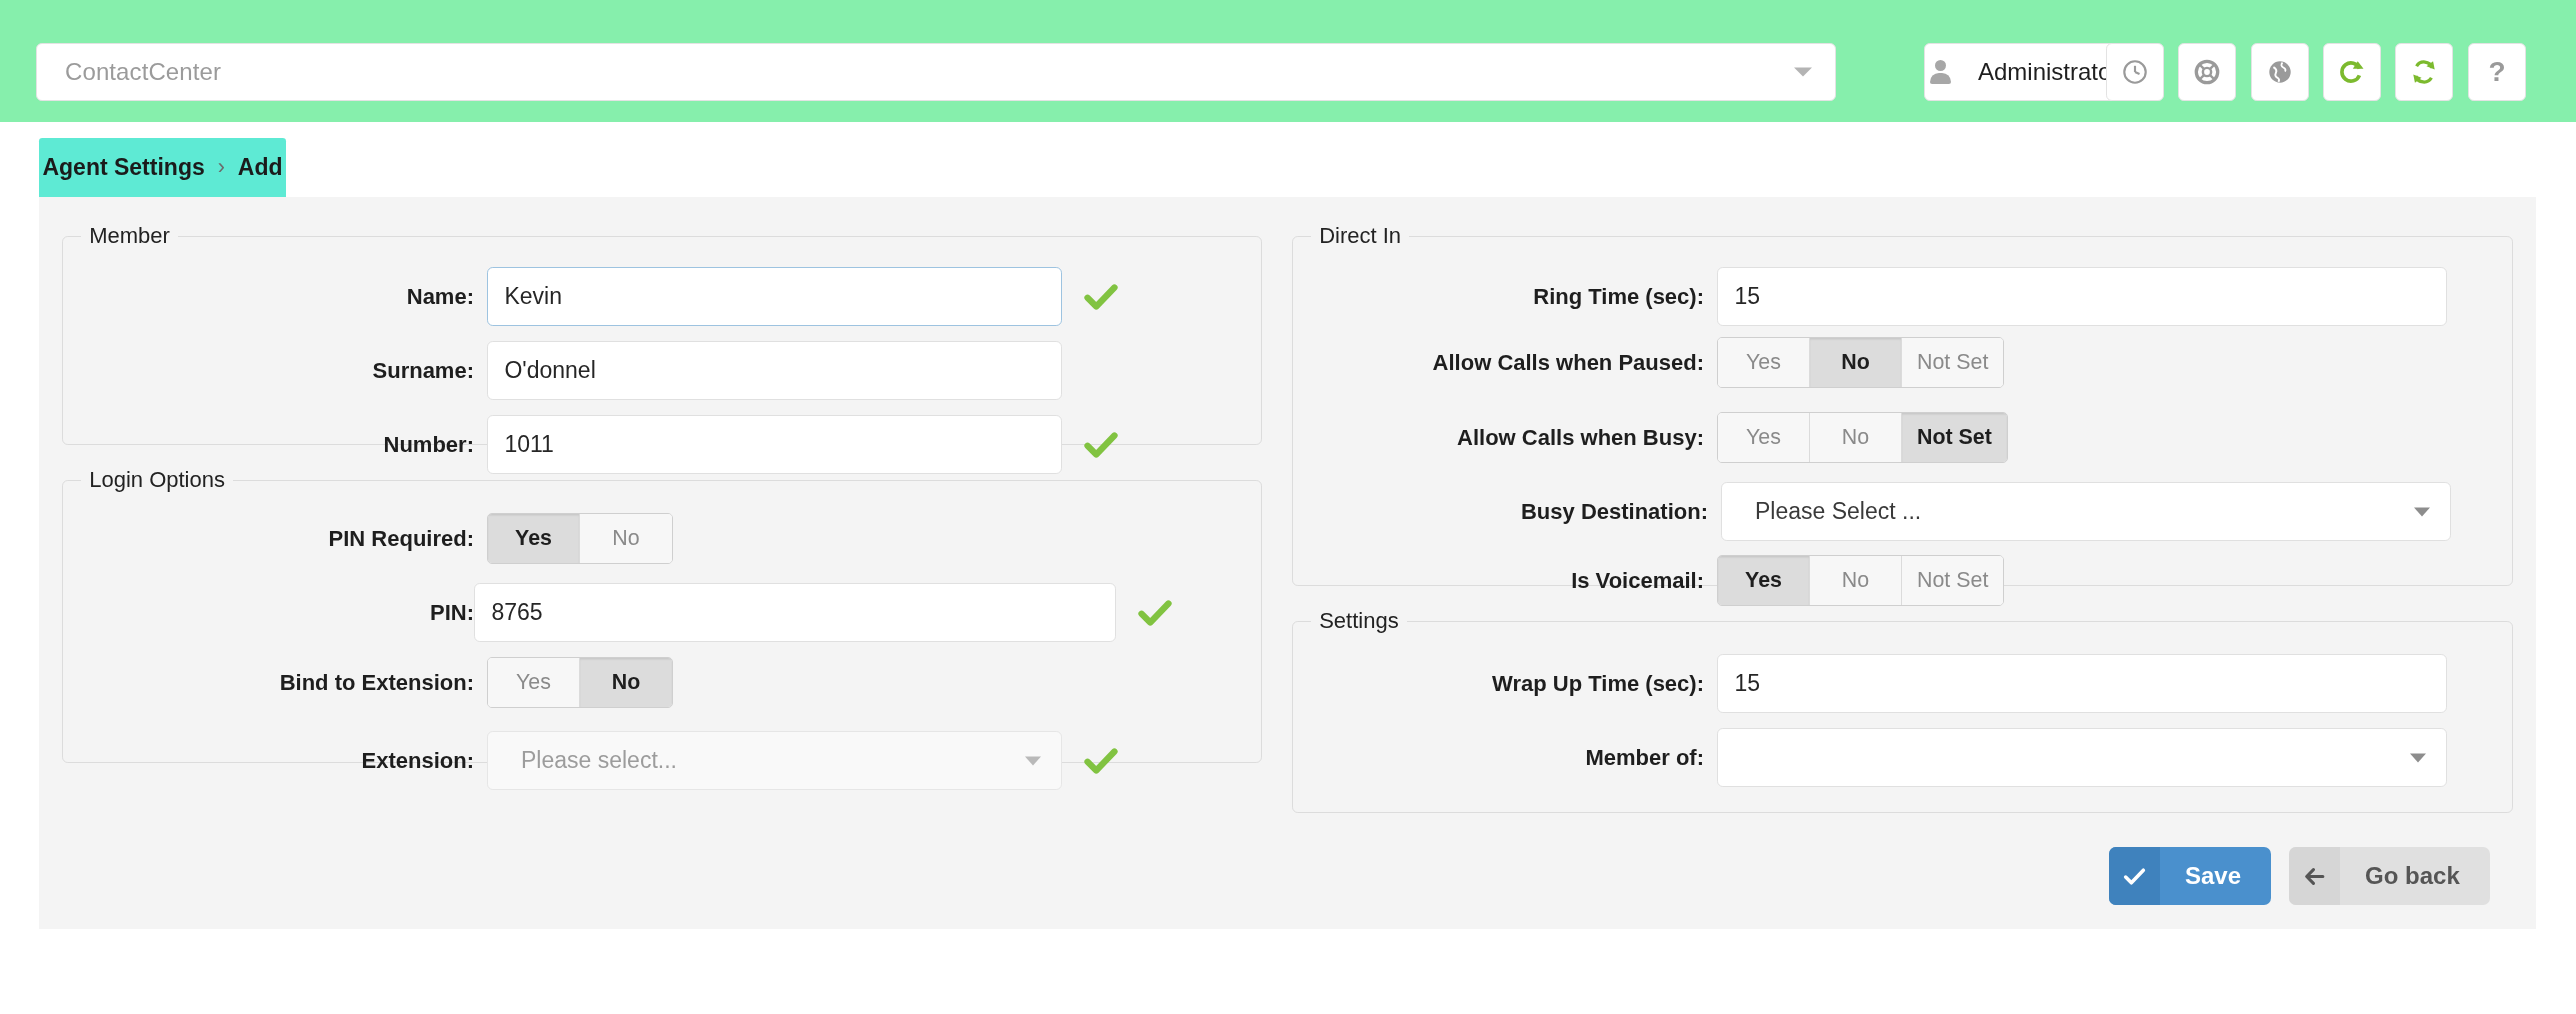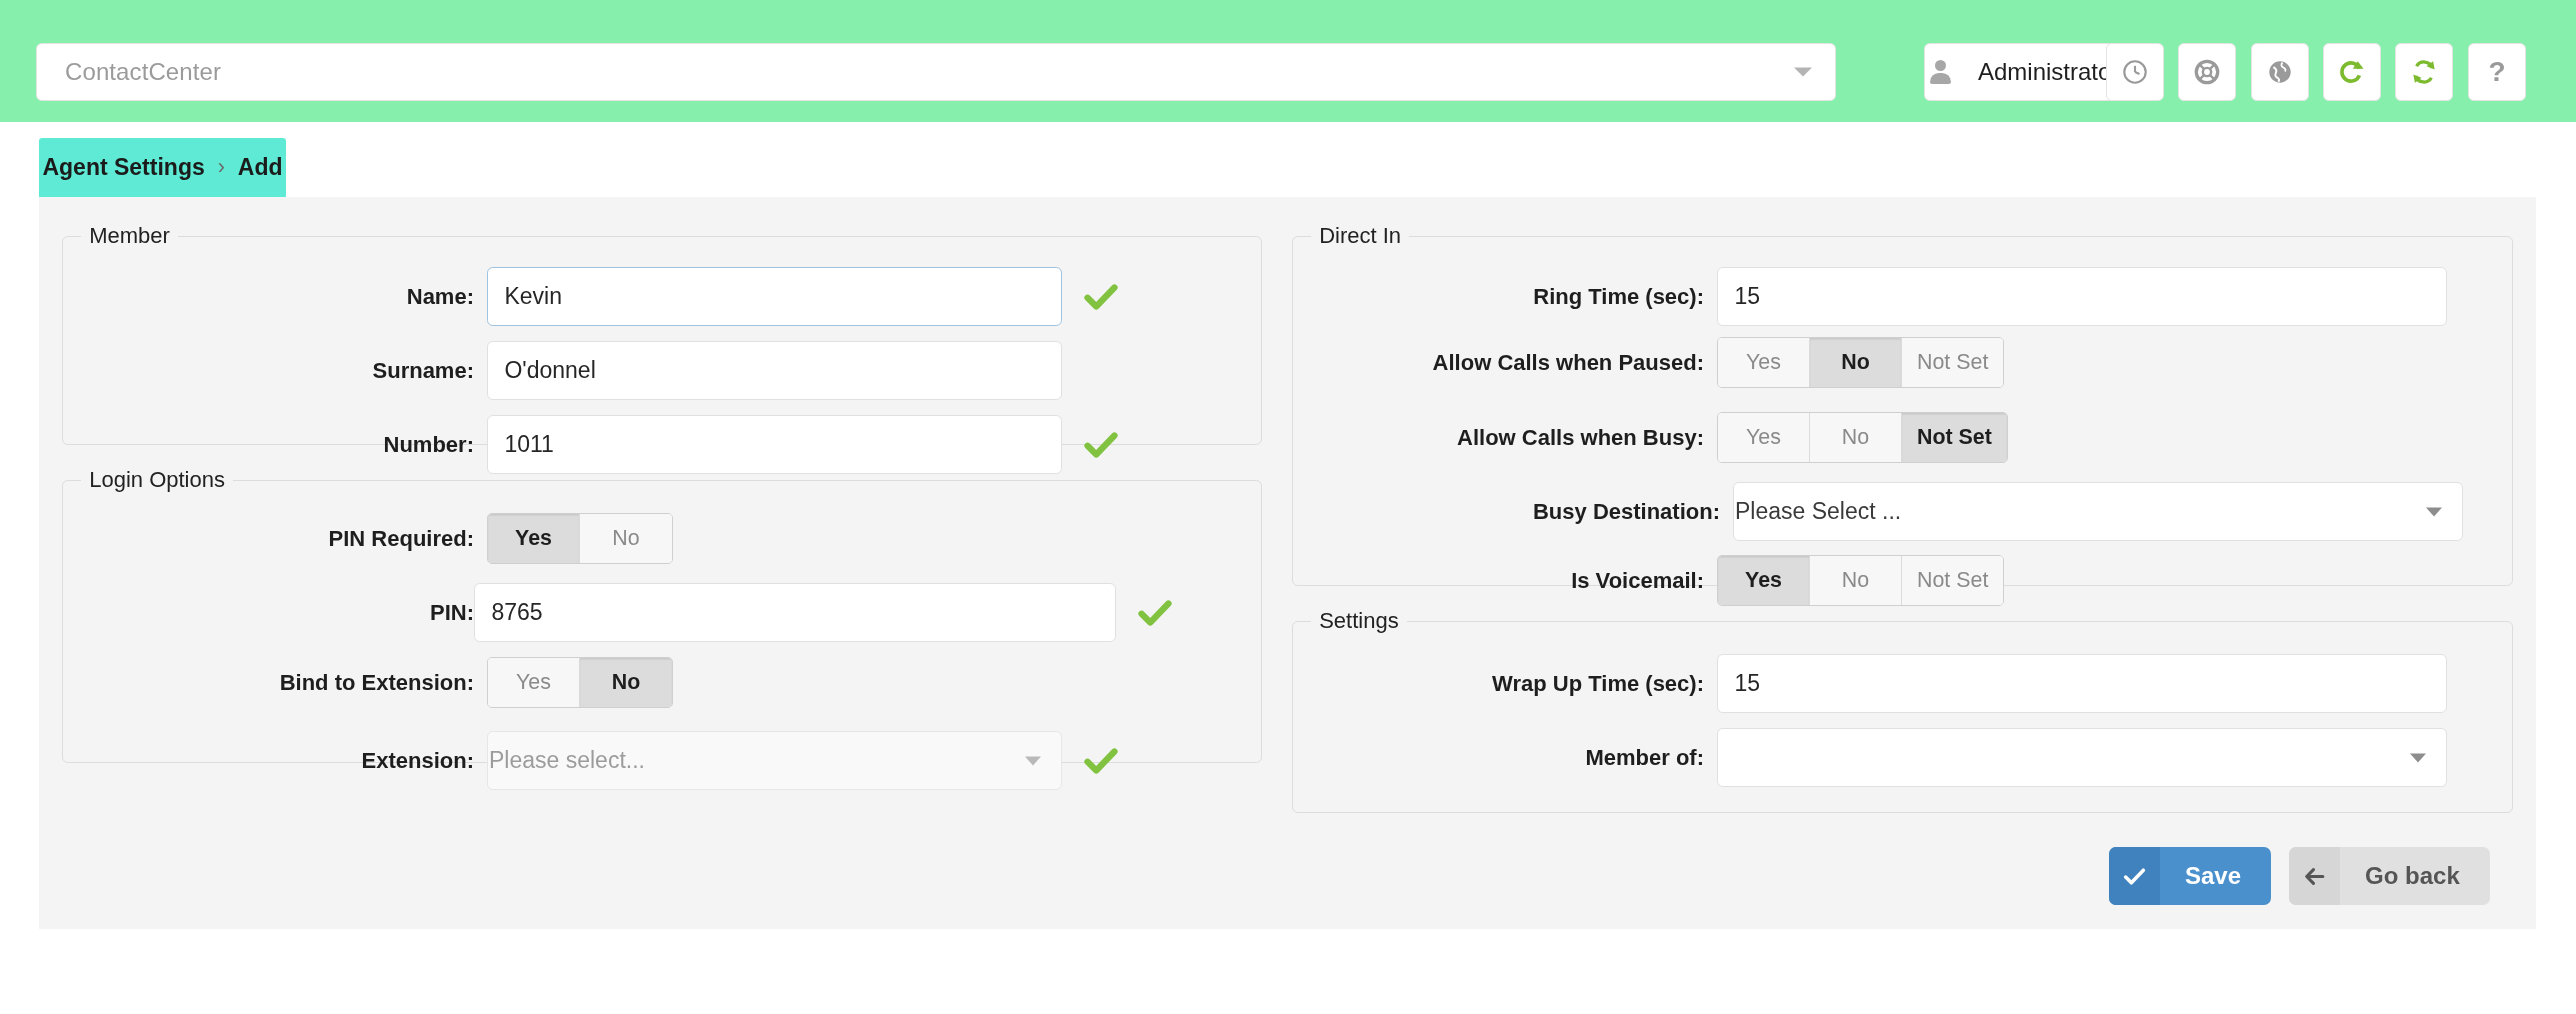--- a/index.html
+++ b/index.html
@@ -332,7 +332,7 @@
       </div>
     </div>
 
-    <div class="row" style="left:16px; top:233px; width:1220px;">
+    <div class="row" style="left:4px; top:233px; width:1220px;">
       <span class="lbl" style="width:411px;">Busy Destination:</span>
       <div class="ddown" style="width:730px; margin-left:13px;">
         <span>Please Select ...</span>

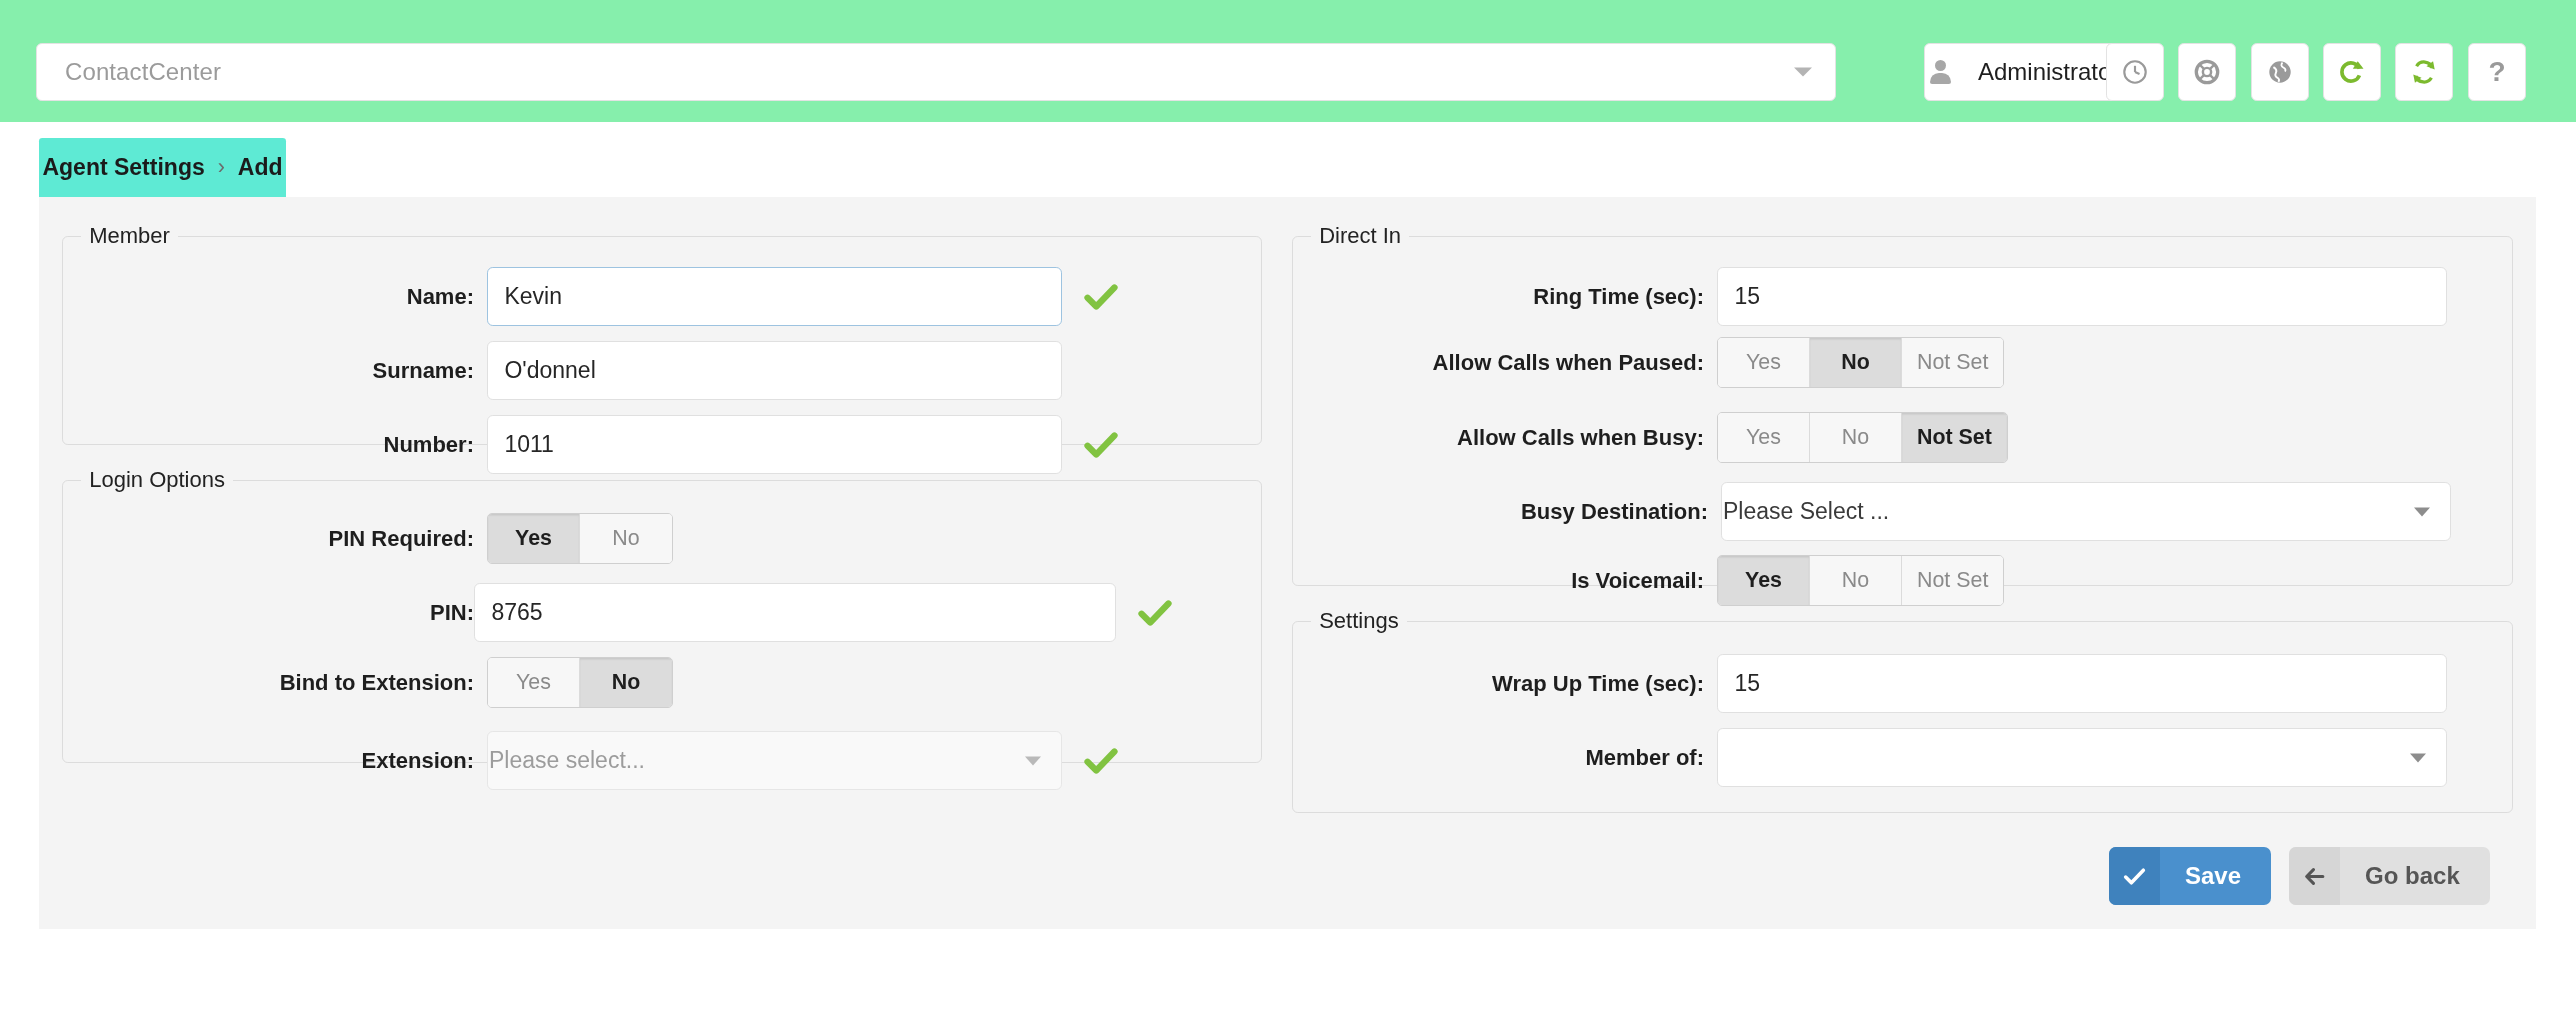--- a/index.html
+++ b/index.html
@@ -105,7 +105,7 @@
   .ddown {
     height: 59px; background: #ffffff;
     border: 0.8px solid #e0e0e0; border-radius: 5.8px;
-    display: flex; align-items: center; padding-left: 1px;
+    display: flex; align-items: center; padding-left: 33px;
     font-size: 23px; color: #3a3a3a; position: relative;
   }
   .ddown.disabled { background: #f9f9f9; color: #9c9c9c; border-color: #e6e6e6; }

